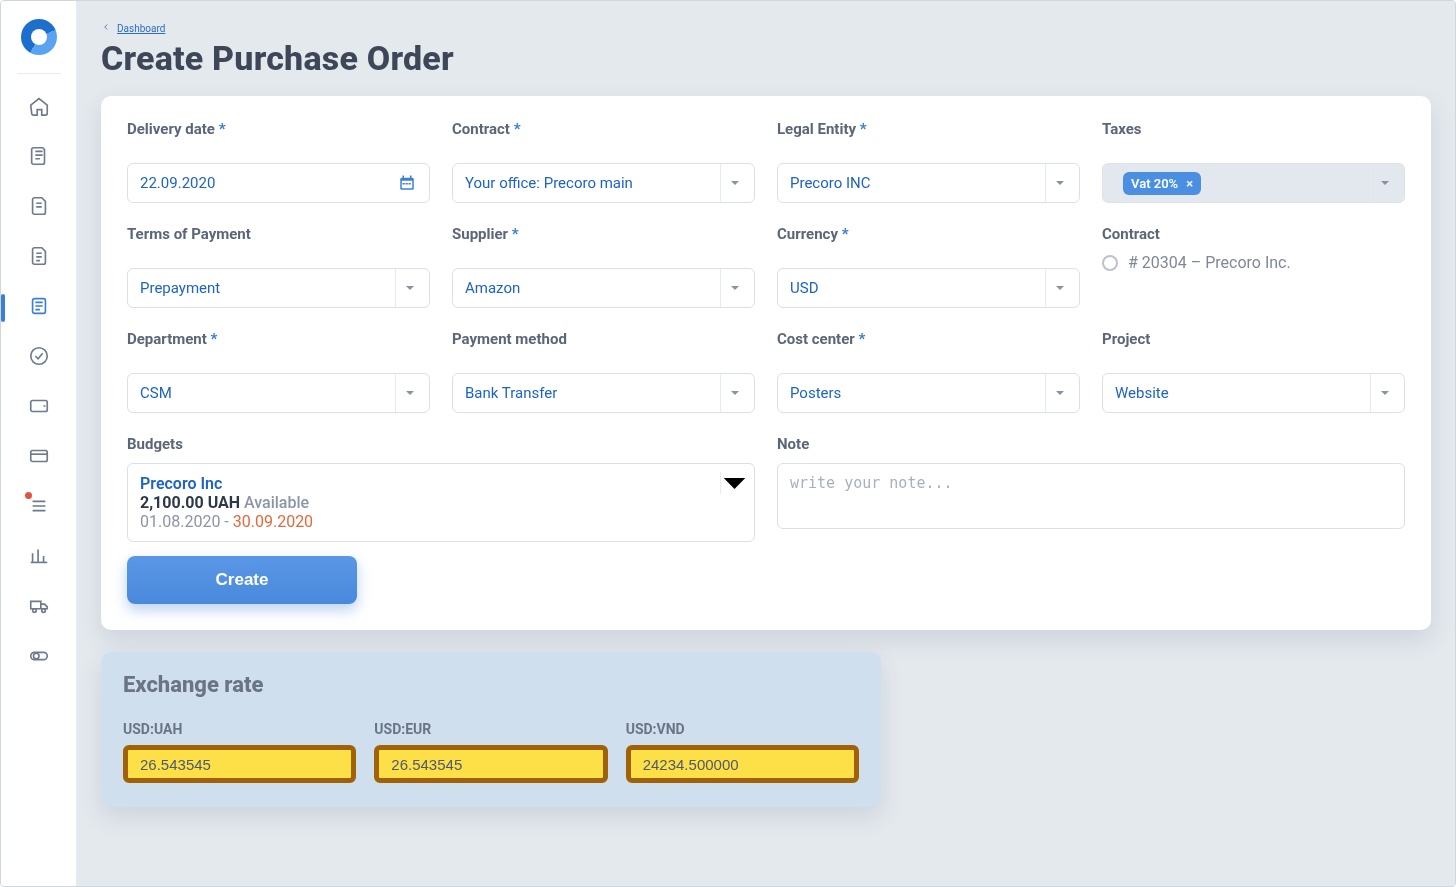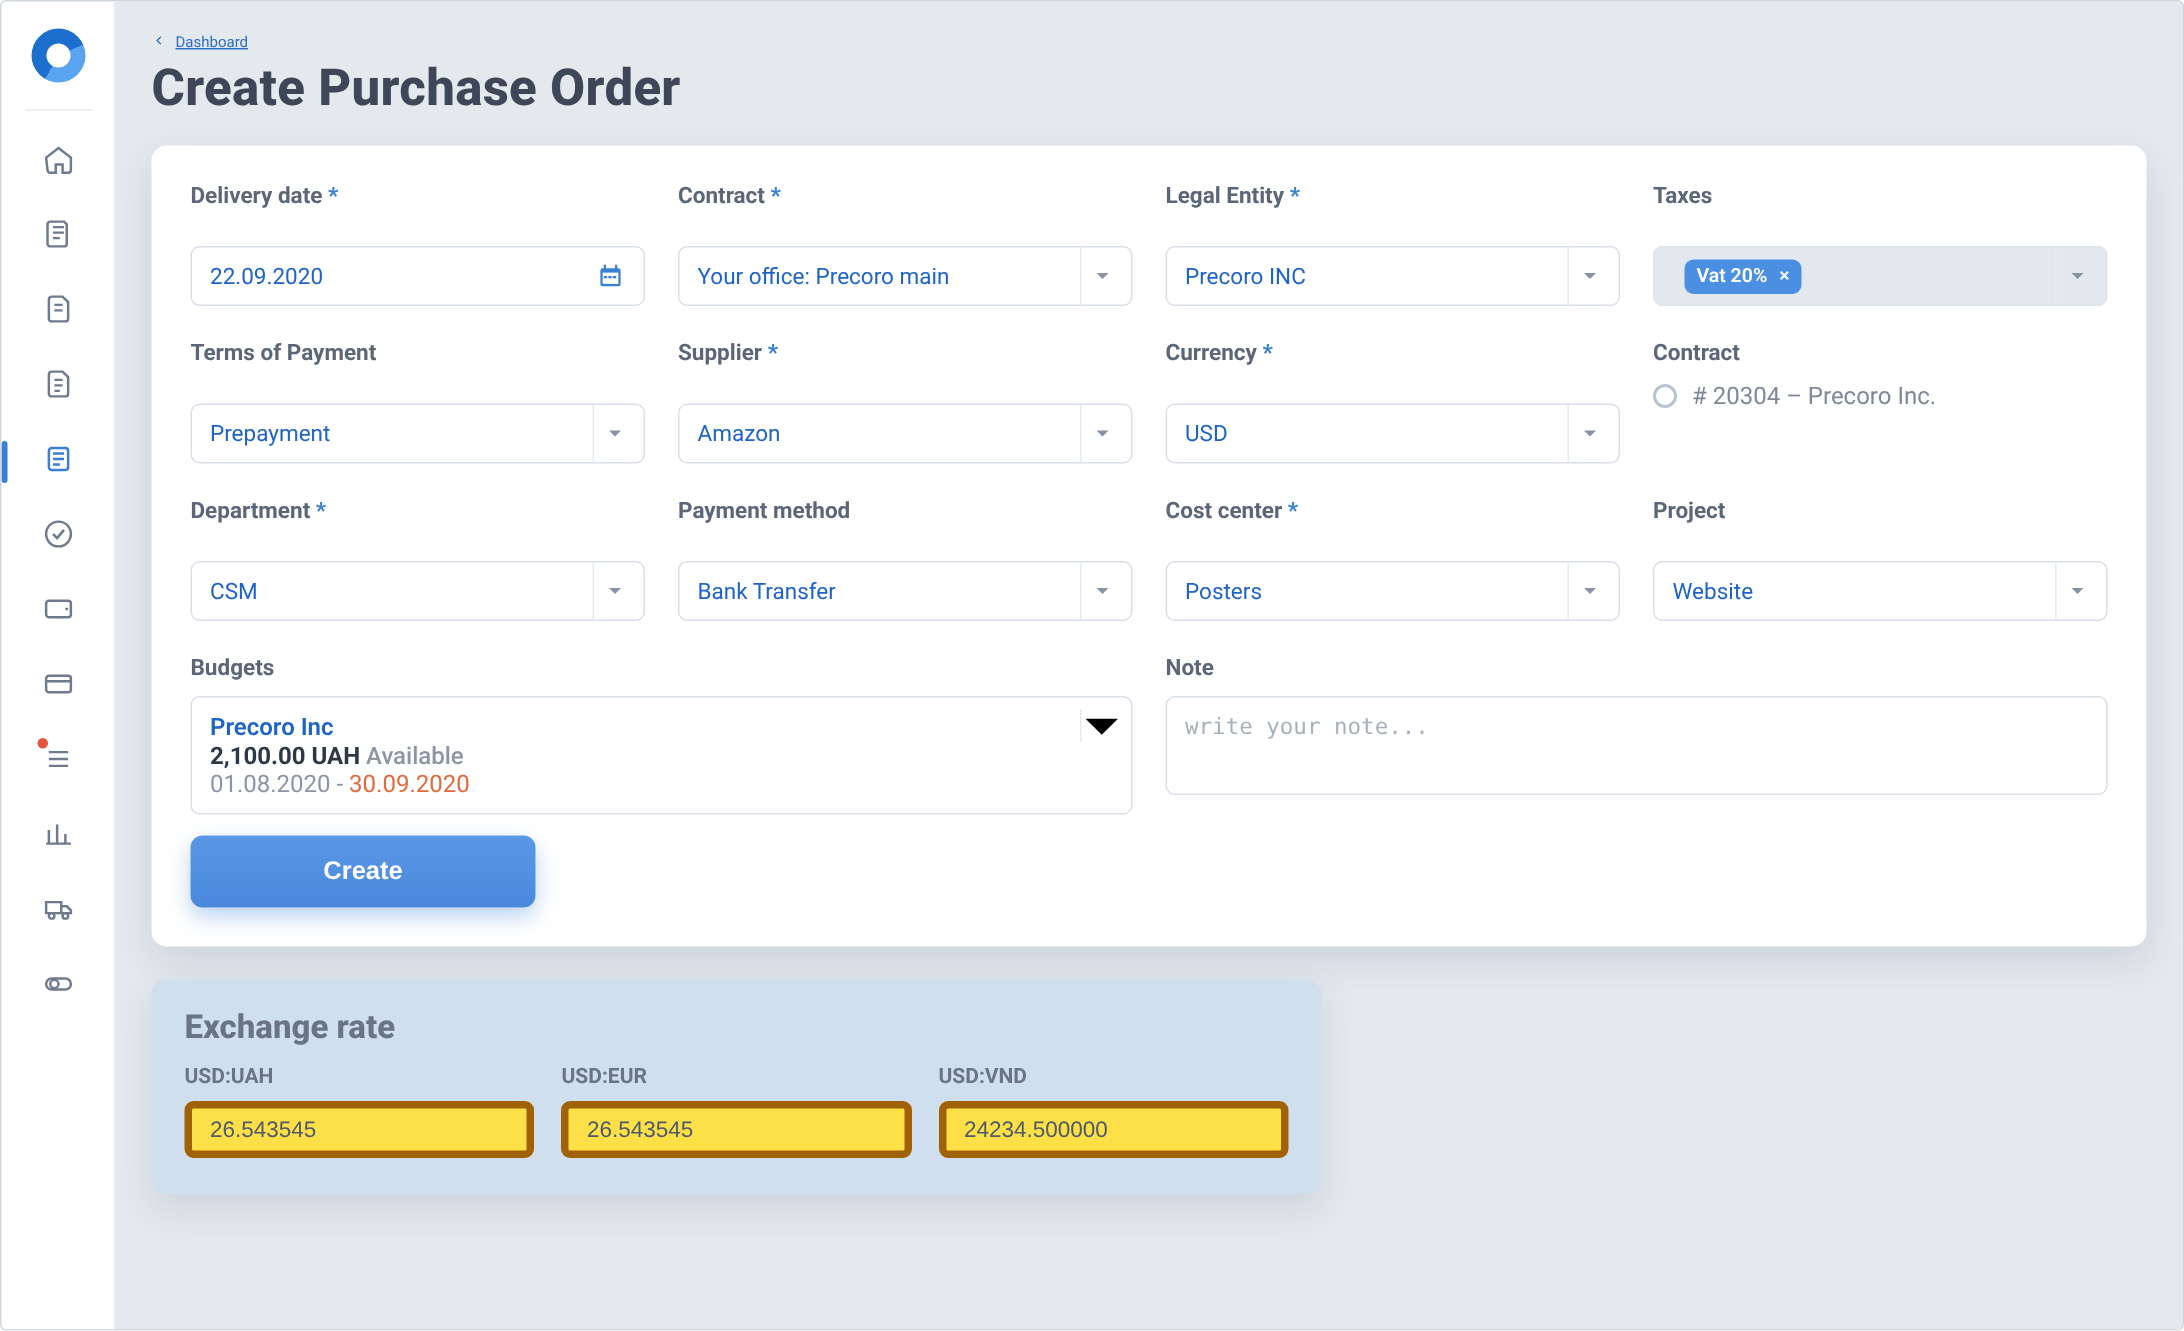--- a/index.html
+++ b/index.html
@@ -153,7 +153,7 @@
     box-shadow:var(--shadow-soft);
     padding:20px 22px 24px;max-width:780px;
   }
-  .subpanel h3{margin:0 0 12px 0;color:#6a7486;font-weight:800;font-size:22px}
+  .subpanel h3{margin:0 0 24px 0;color:#6a7486;font-weight:800;font-size:22px}
   .rate-grid{display:grid;grid-template-columns:repeat(3,1fr);gap:18px}
   .rate-label{color:#6a7486;font-weight:700;font-size:14px;margin-bottom:8px;display:block}
   .rate-input{

